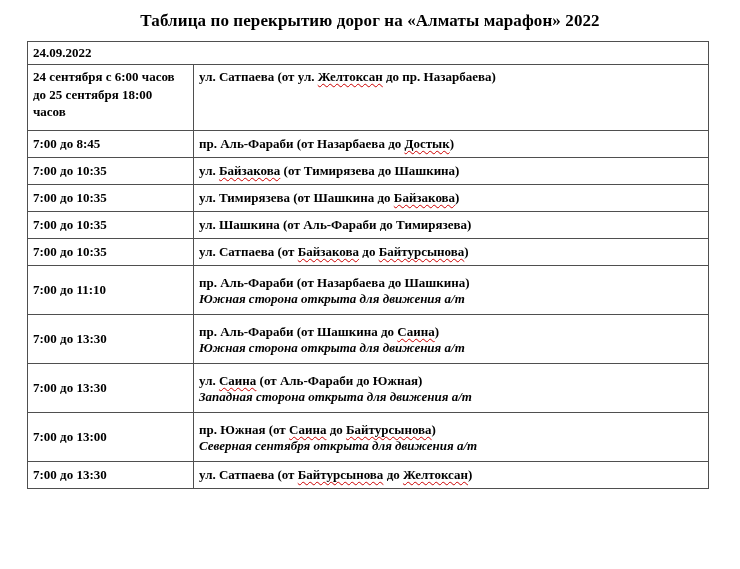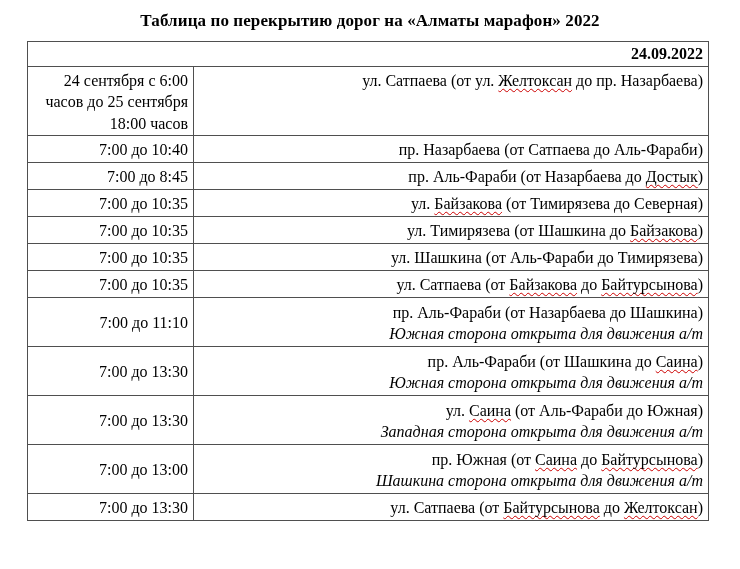--- a/index.html
+++ b/index.html
@@ -29,8 +29,8 @@
   }
   table.closure-table td {
     border: 1px solid #4f4f4f;
-    font-size: 16px;
-    text-align: right;
+    font-size: 13px;
+    text-align: left;
     vertical-align: middle;
     padding: 1px 5px;
     line-height: 1.35;

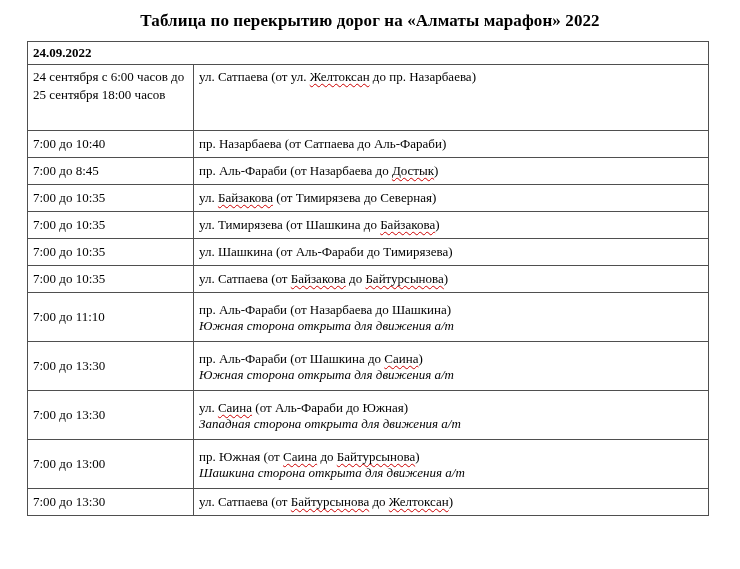--- a/index.html
+++ b/index.html
@@ -41,6 +41,7 @@
   }
   tr.closure-row td {
     height: 24px;
+    font-weight: bold;
   }
   tr.closure-row.tall td {
     height: 61px;

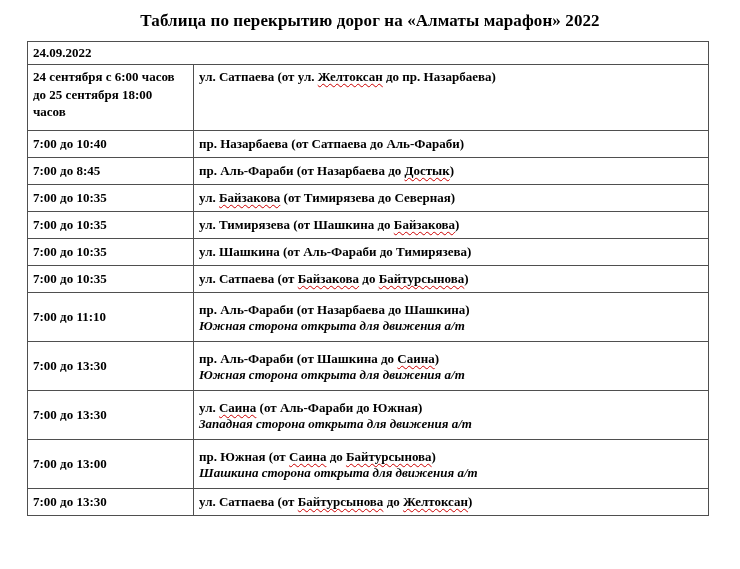--- a/index.html
+++ b/index.html
@@ -95,12 +95,6 @@
         </td>
       </tr>
       <tr class="closure-row">
-        <td class="time-cell">7:00 до 10:40</td>
-        <td class="road-cell">
-          <div class="road-line"><span>пр. Назарбаева (от Сатпаева до Аль-Фараби)</span></div>
-        </td>
-      </tr>
-      <tr class="closure-row">
         <td class="time-cell">7:00 до 8:45</td>
         <td class="road-cell">
           <div class="road-line"><span>пр. Аль-Фараби (от Назарбаева до </span><span class="misspelled">Достык</span><span>)</span></div>

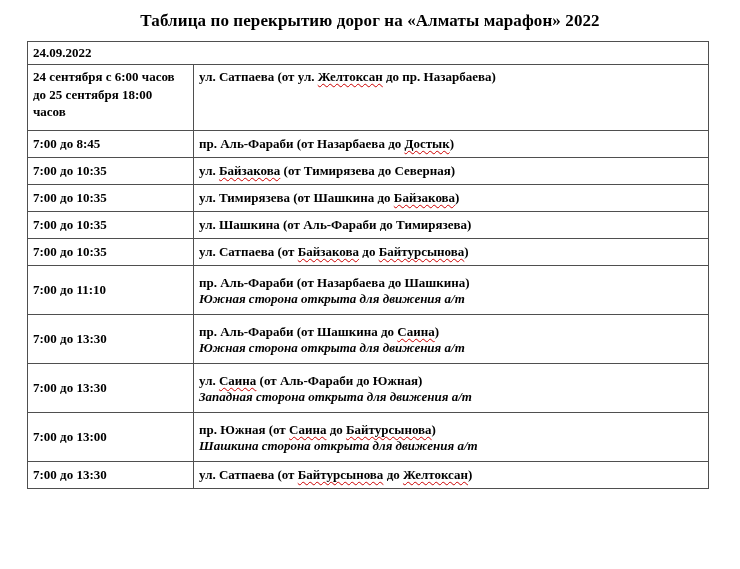--- a/index.html
+++ b/index.html
@@ -103,7 +103,7 @@
       <tr class="closure-row">
         <td class="time-cell">7:00 до 10:35</td>
         <td class="road-cell">
-          <div class="road-line"><span>ул. </span><span class="misspelled">Байзакова</span><span> (от Тимирязева до Северная)</span></div>
+          <div class="road-line"><span>ул. </span><span class="misspelled">Байзакова</span><span> (от Тимирязева до Шашкина)</span></div>
         </td>
       </tr>
       <tr class="closure-row">

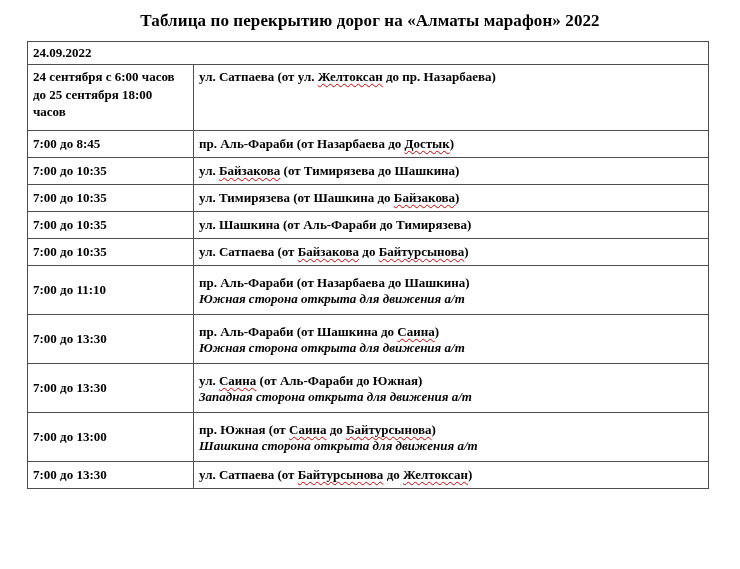--- a/index.html
+++ b/index.html
@@ -149,7 +149,7 @@
         <td class="time-cell">7:00 до 13:00</td>
         <td class="road-cell">
           <div class="road-line"><span>пр. Южная (от </span><span class="misspelled">Саина</span><span> до </span><span class="misspelled">Байтурсынова</span><span>)</span></div>
-          <div class="note-line">Шашкина сторона открыта для движения а/т</div>
+          <div class="note-line">Северная сентября открыта для движения а/т</div>
         </td>
       </tr>
       <tr class="closure-row">

